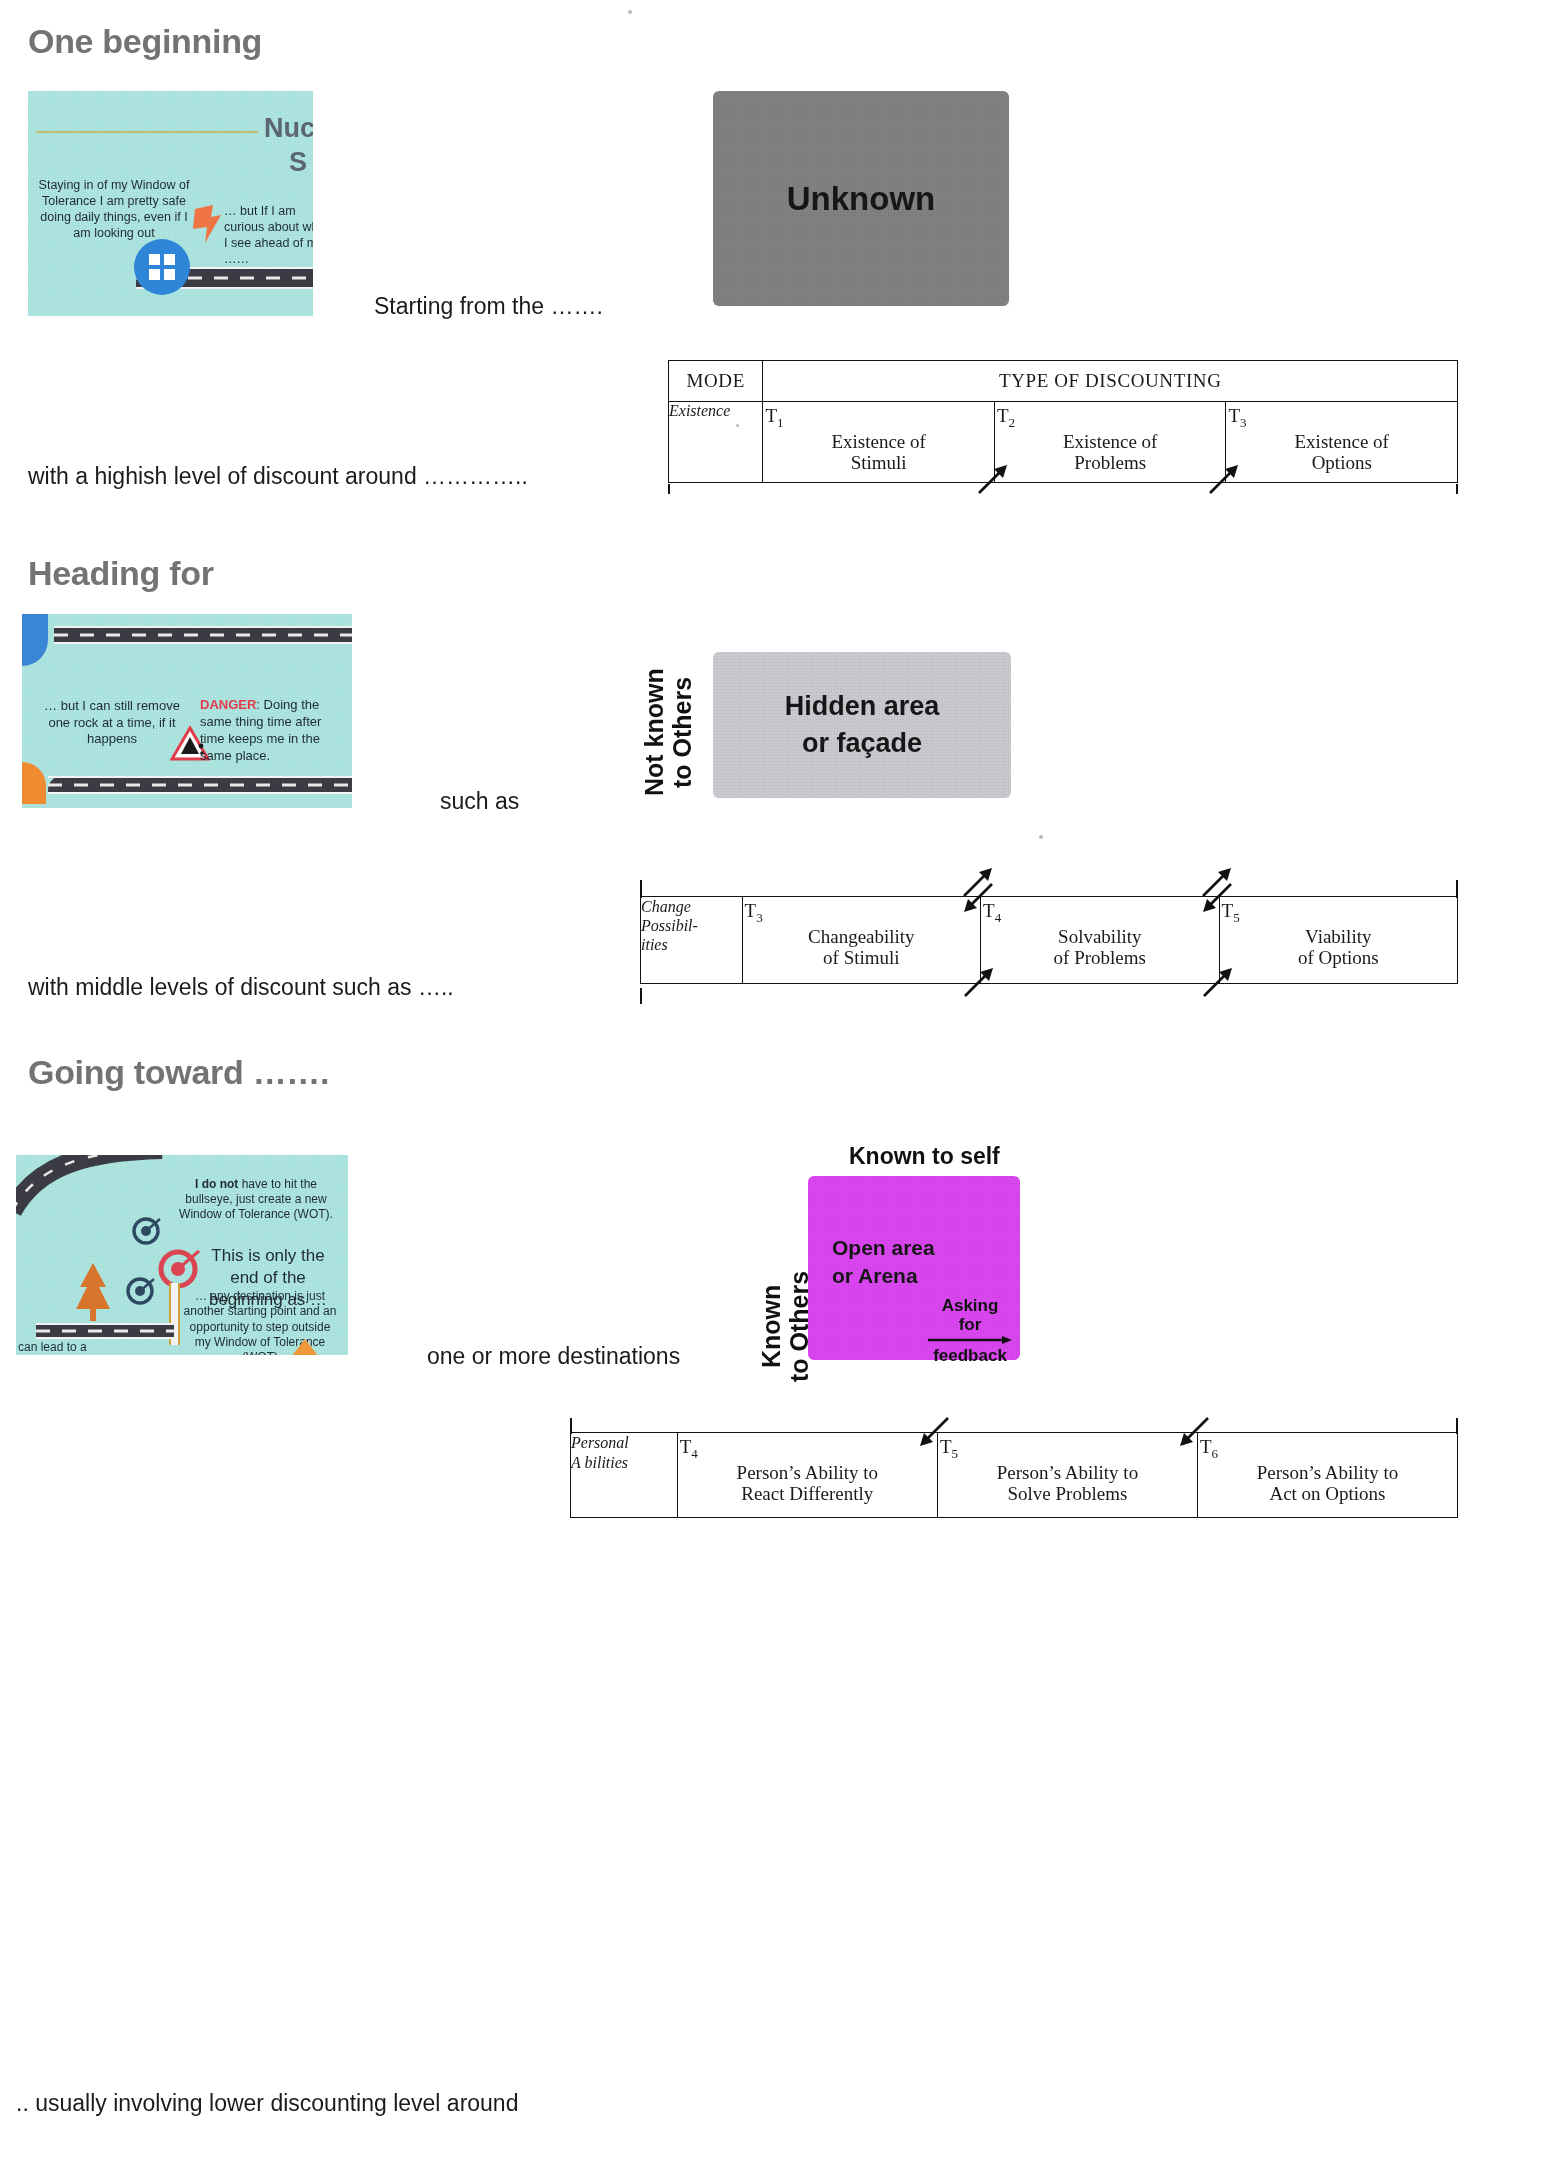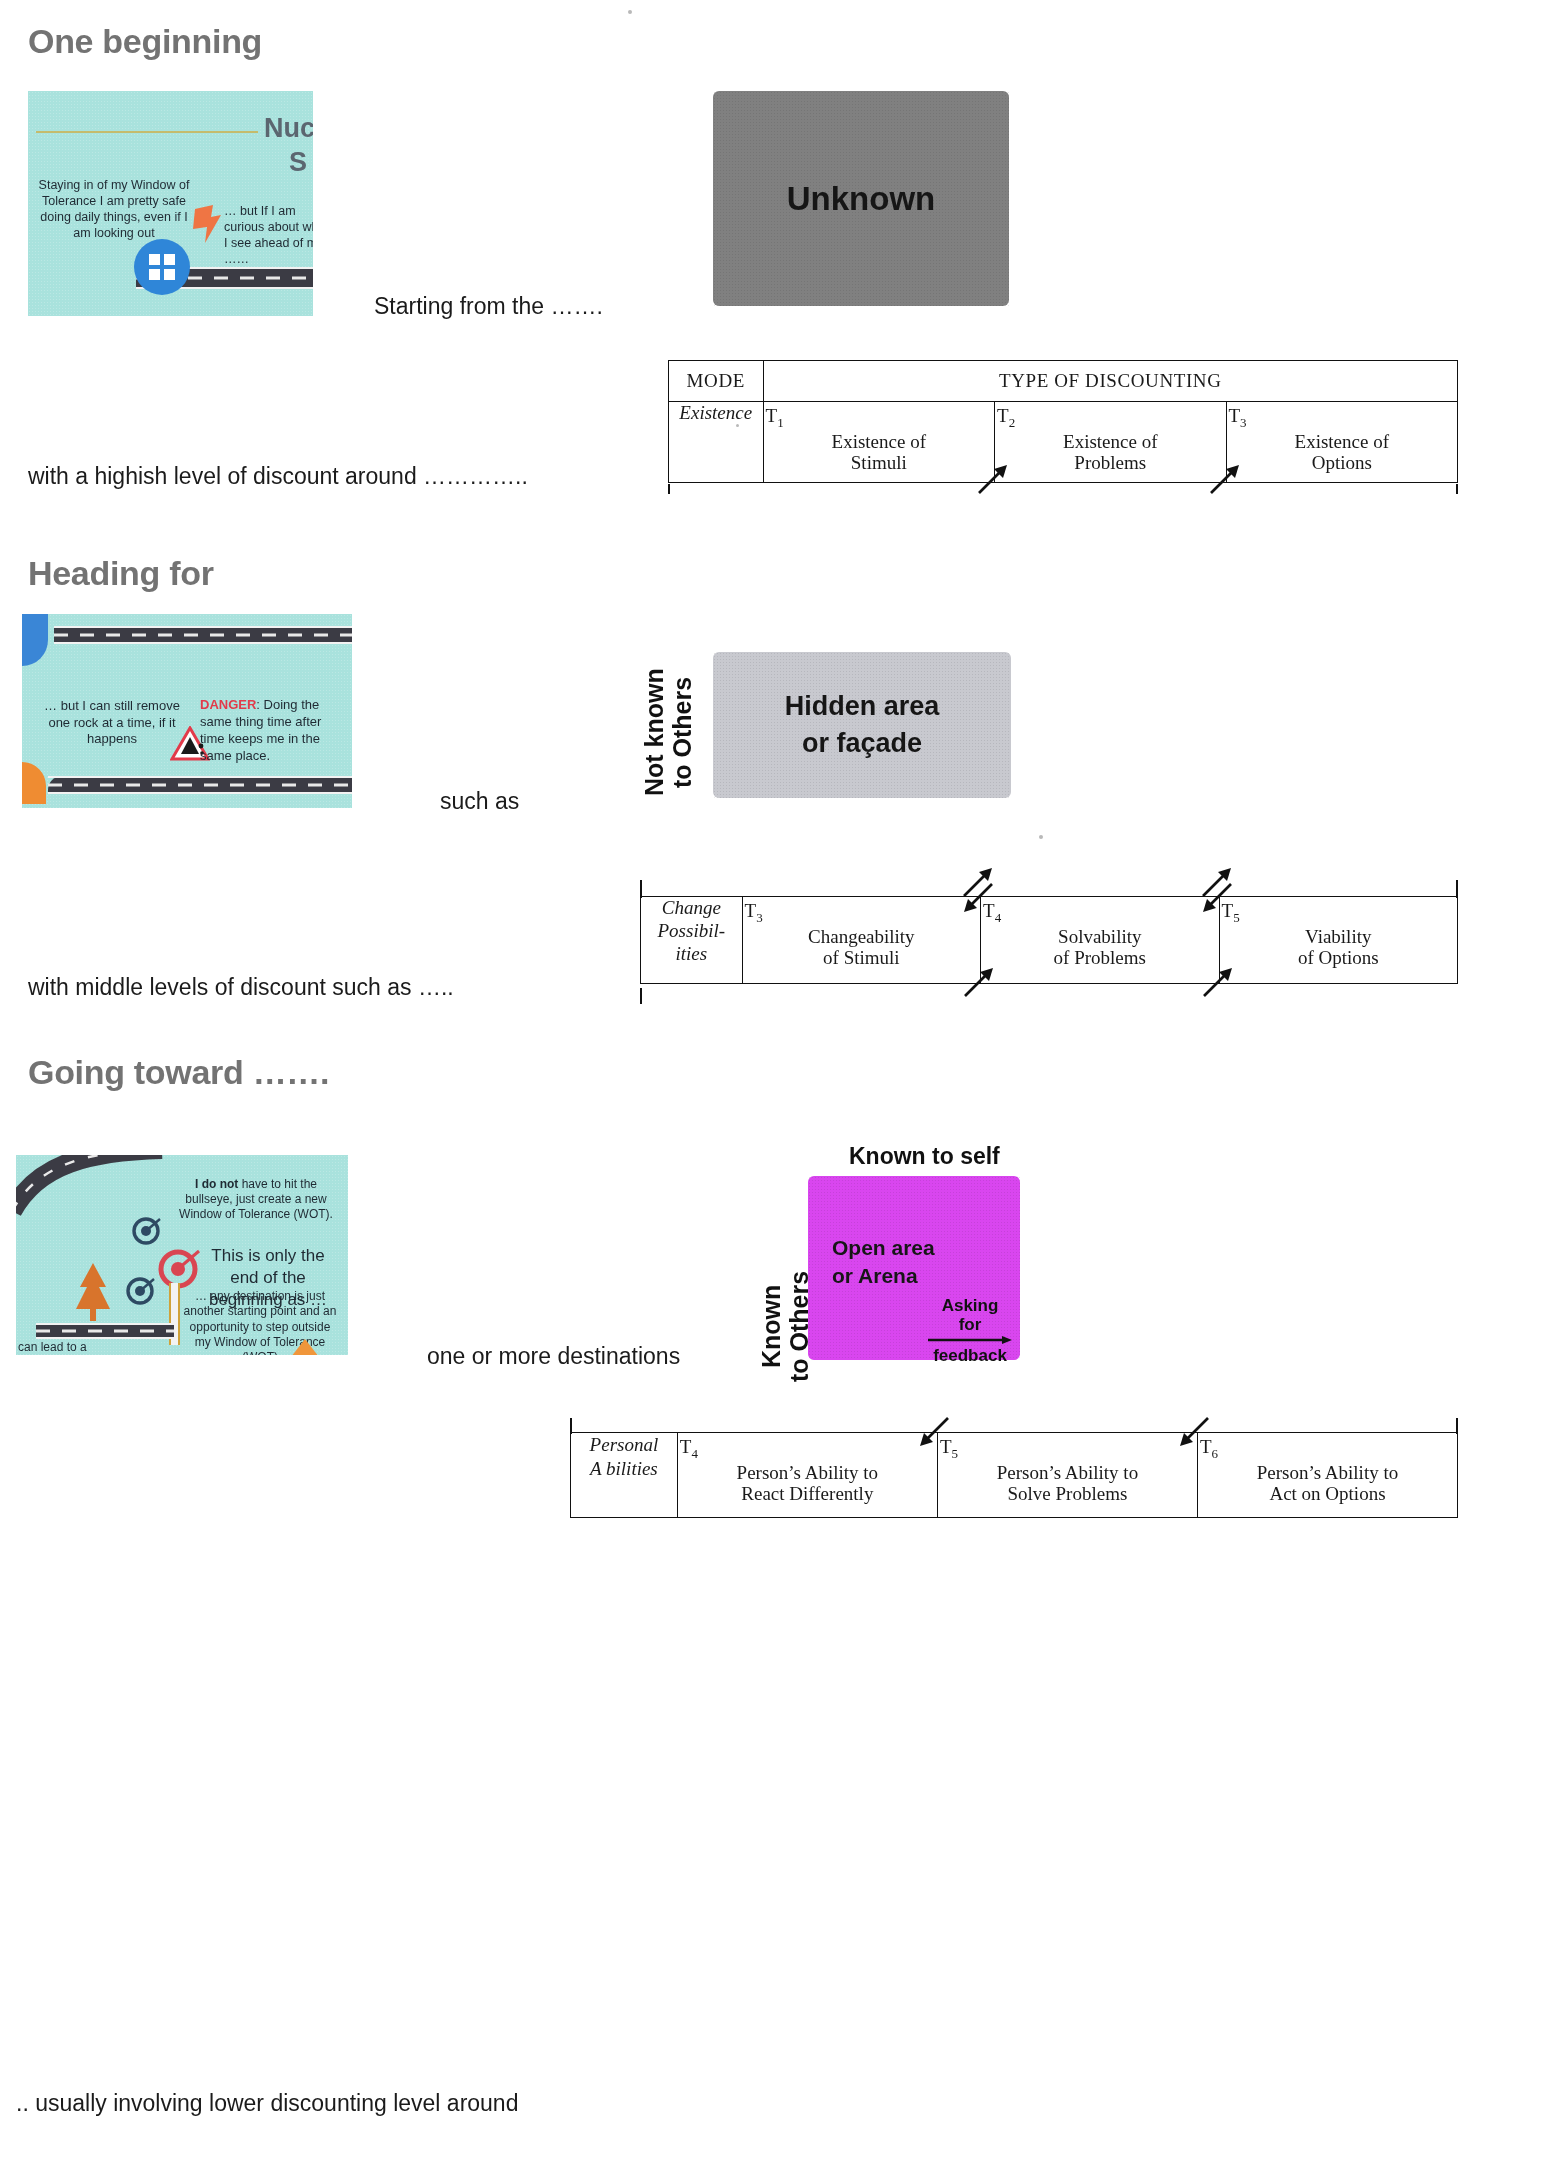--- a/index.html
+++ b/index.html
@@ -110,7 +110,7 @@
     vertical-align:middle;
   }
   .mode-cell{
-    text-align:center;font-style:italic;font-size:19px;vertical-align:middle;
+    font-style:italic;font-size:16px;vertical-align:middle;
     padding:4px 6px;
   }
   .t-cell{padding:4px 8px 10px;}

